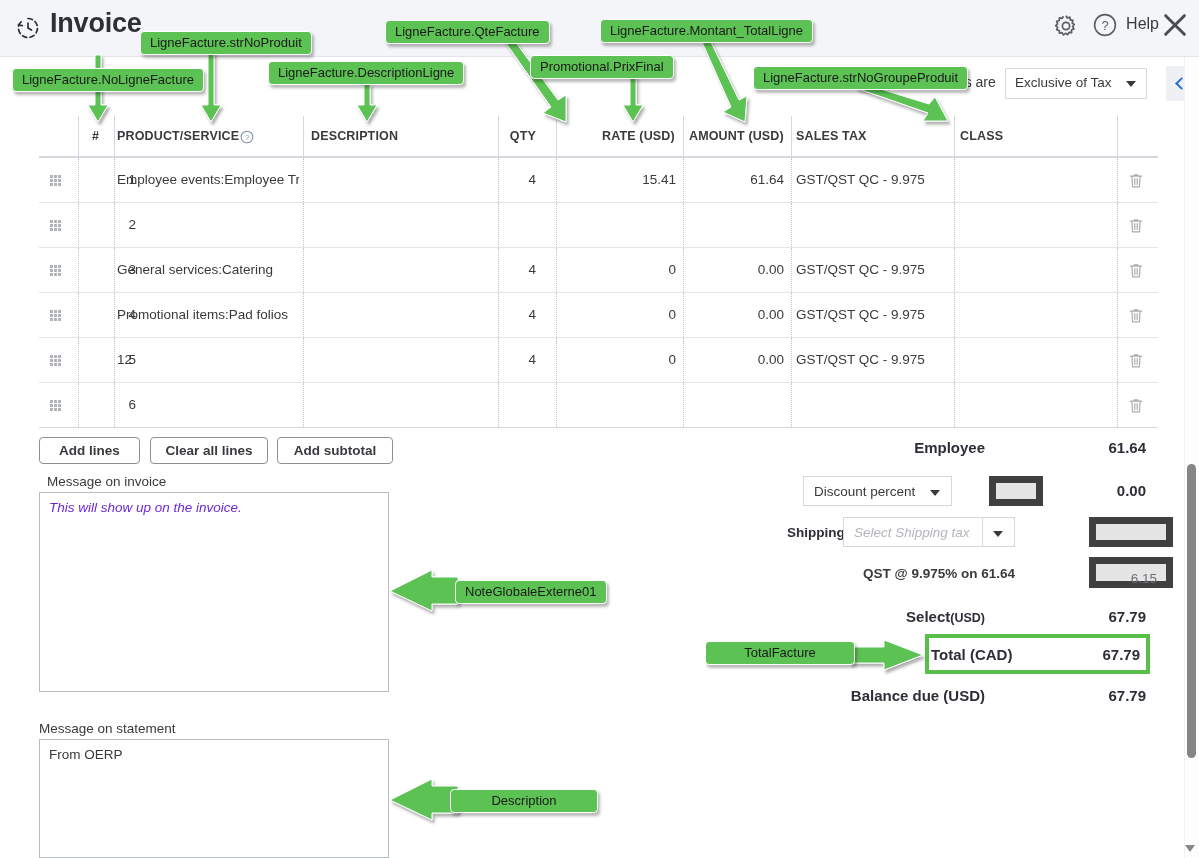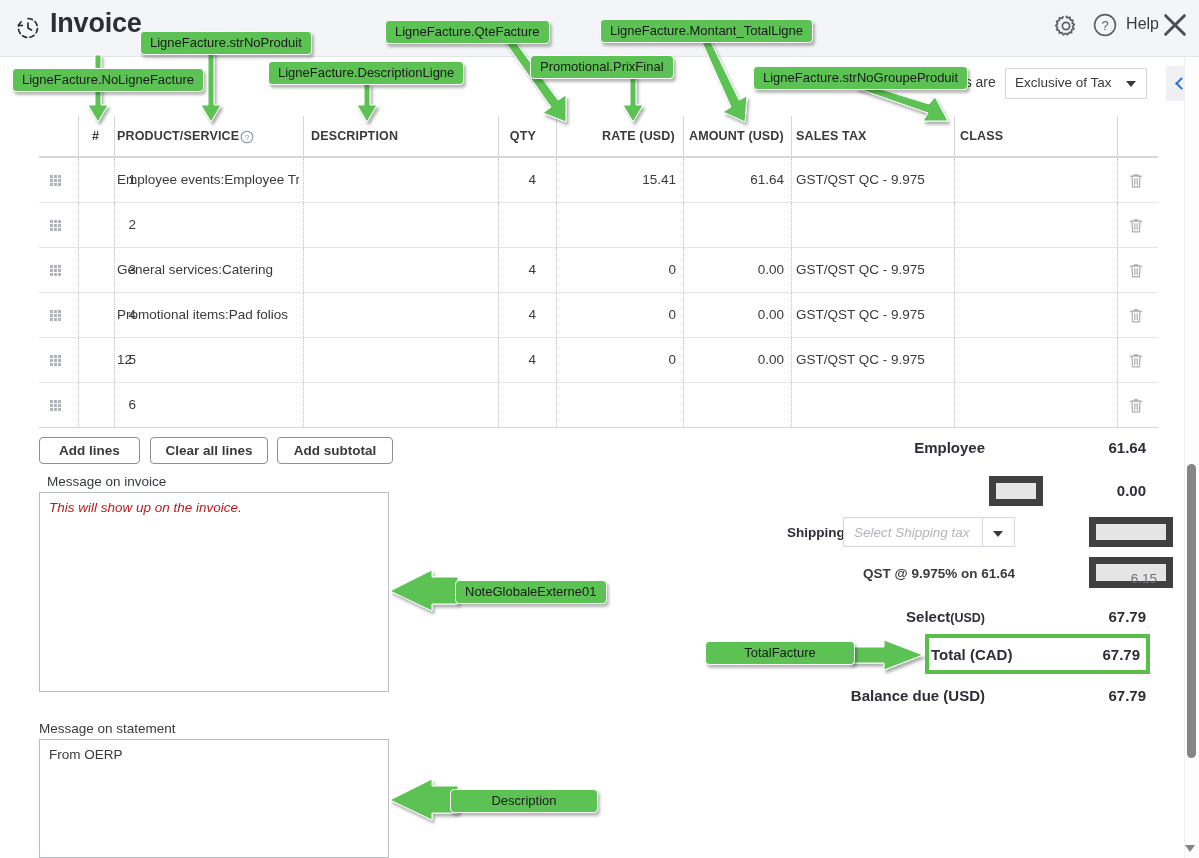--- a/index.html
+++ b/index.html
@@ -477,6 +477,10 @@
   <div class="tot-label" style="left:840px; top:439px; width:145px;">Employee</div>
   <div class="tot-val" style="left:1000px; top:439px; width:146px;">61.64</div>
 
+  <div class="sel-box" style="left:803px; top:476px; width:149px; height:30px;">
+    <span class="val">Discount percent</span>
+    <span class="caret"></span>
+  </div>
   <div class="inp" style="left:961px; top:476px; width:54px; height:30px;">
     <span class="val"></span>
   </div>

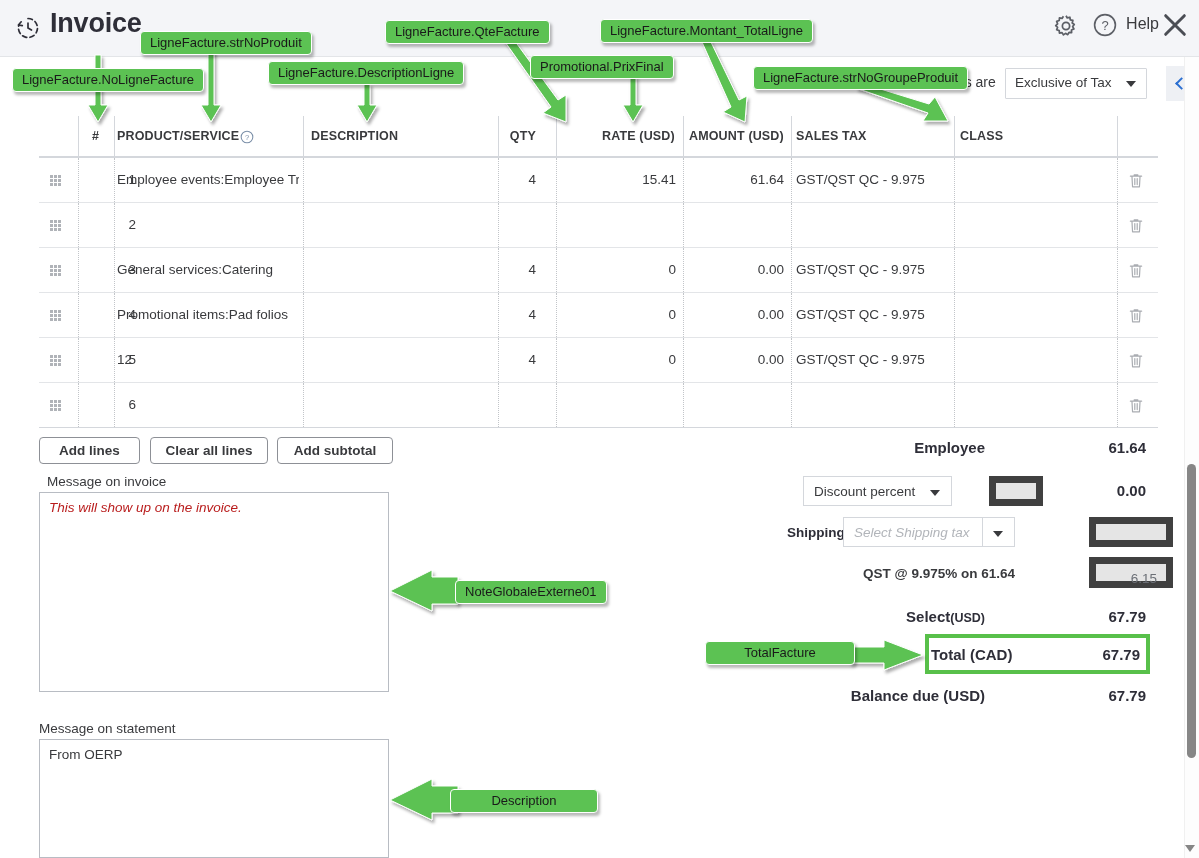--- a/index.html
+++ b/index.html
@@ -113,7 +113,7 @@
   }
   .textarea .ph {
     position: absolute; left: 9px; top: 7px;
-    font-size: 13.5px; color: #b91c1c; font-style: italic;
+    font-size: 13.5px; color: #6d28d9; font-style: italic;
   }
   .textarea .val {
     position: absolute; left: 9px; top: 7px;

